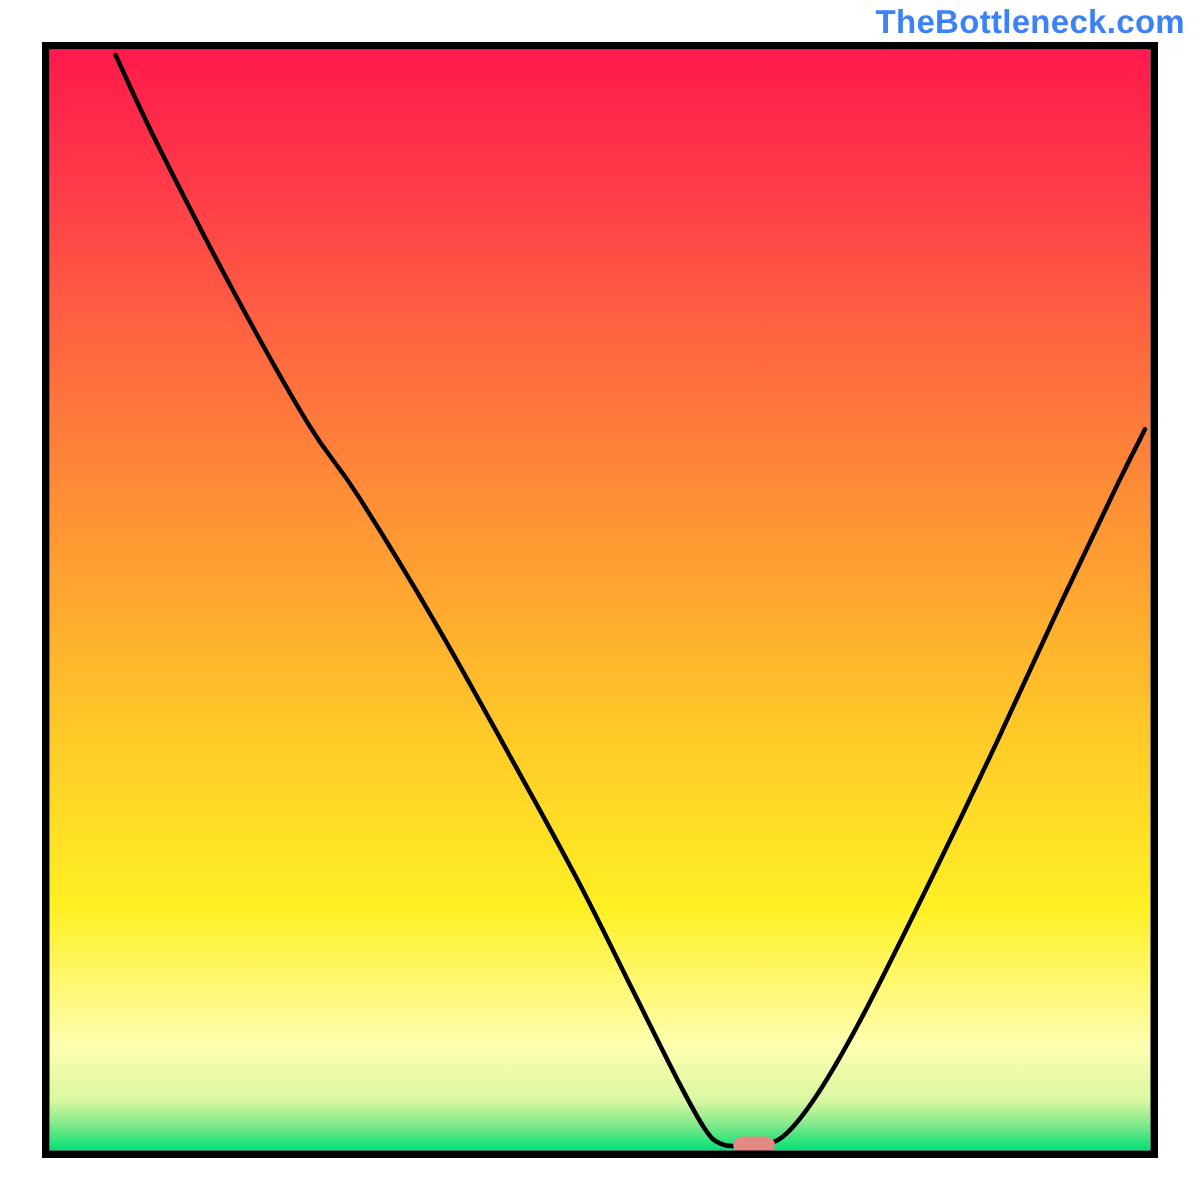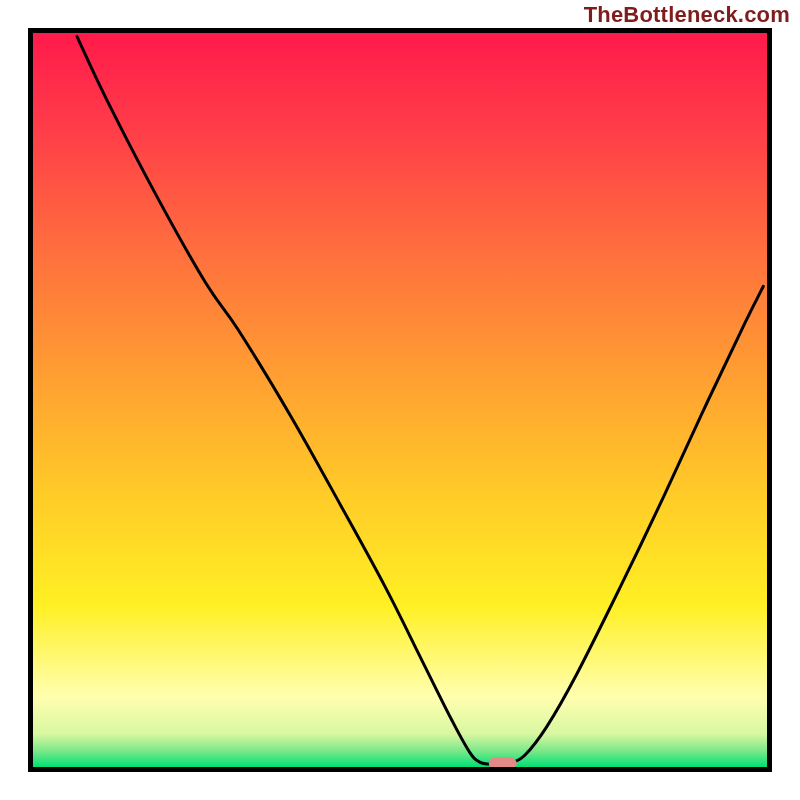--- a/index.html
+++ b/index.html
@@ -21,7 +21,7 @@
     font-family: Arial, Helvetica, sans-serif;
     font-size: 22px;
     font-weight: 600;
-    color: #7f1d1d;
+    color: #3b82f6;
     letter-spacing: 0.2px;
   }
   svg {

